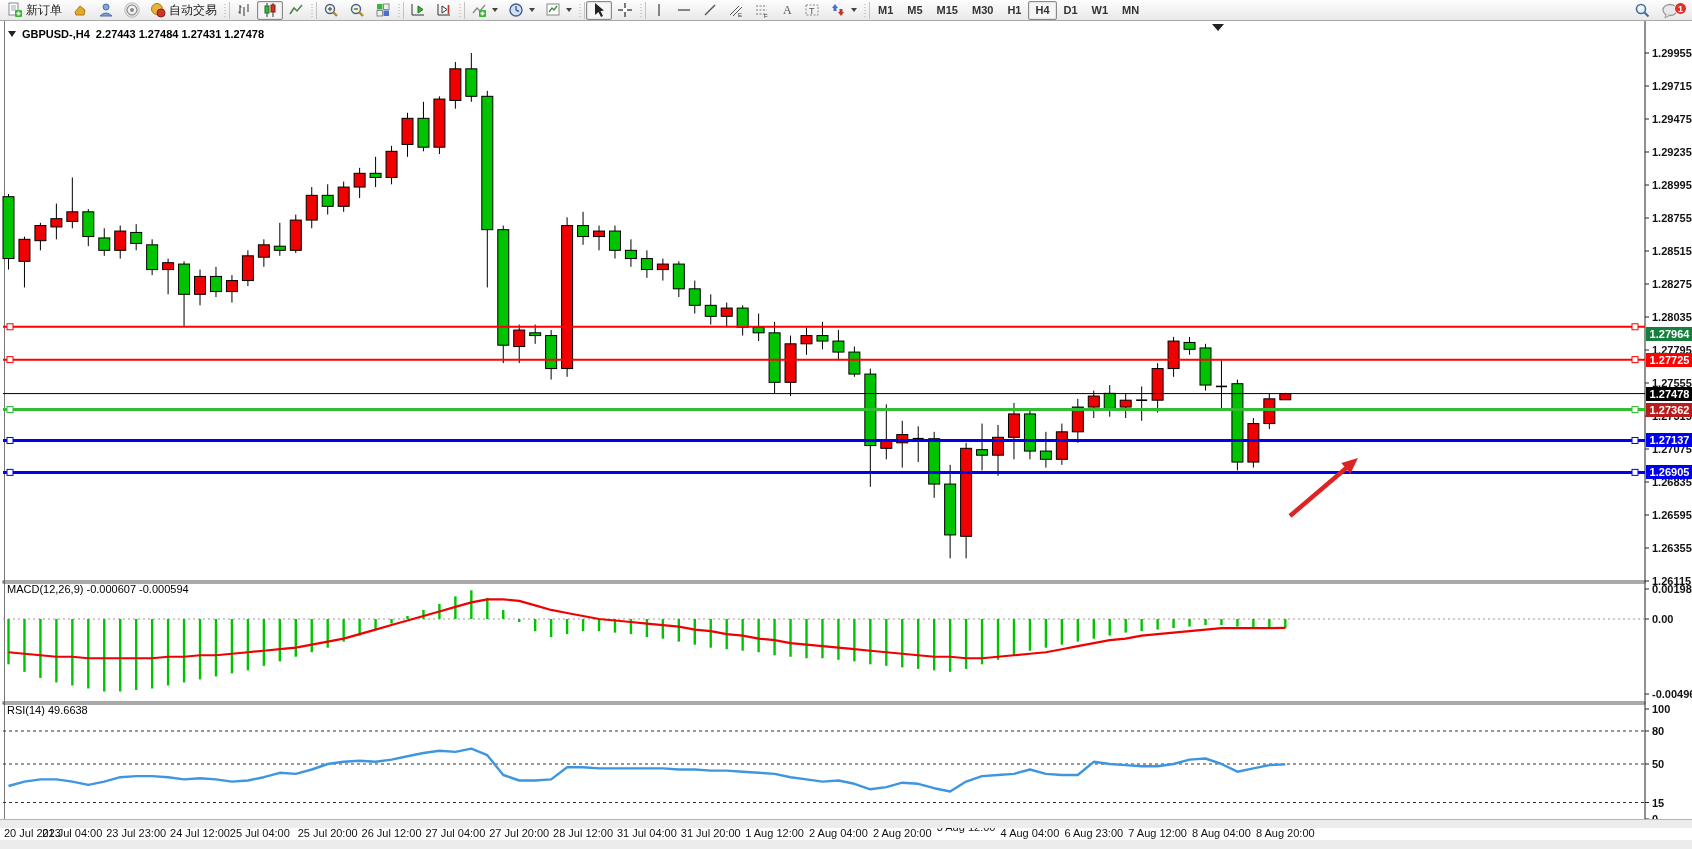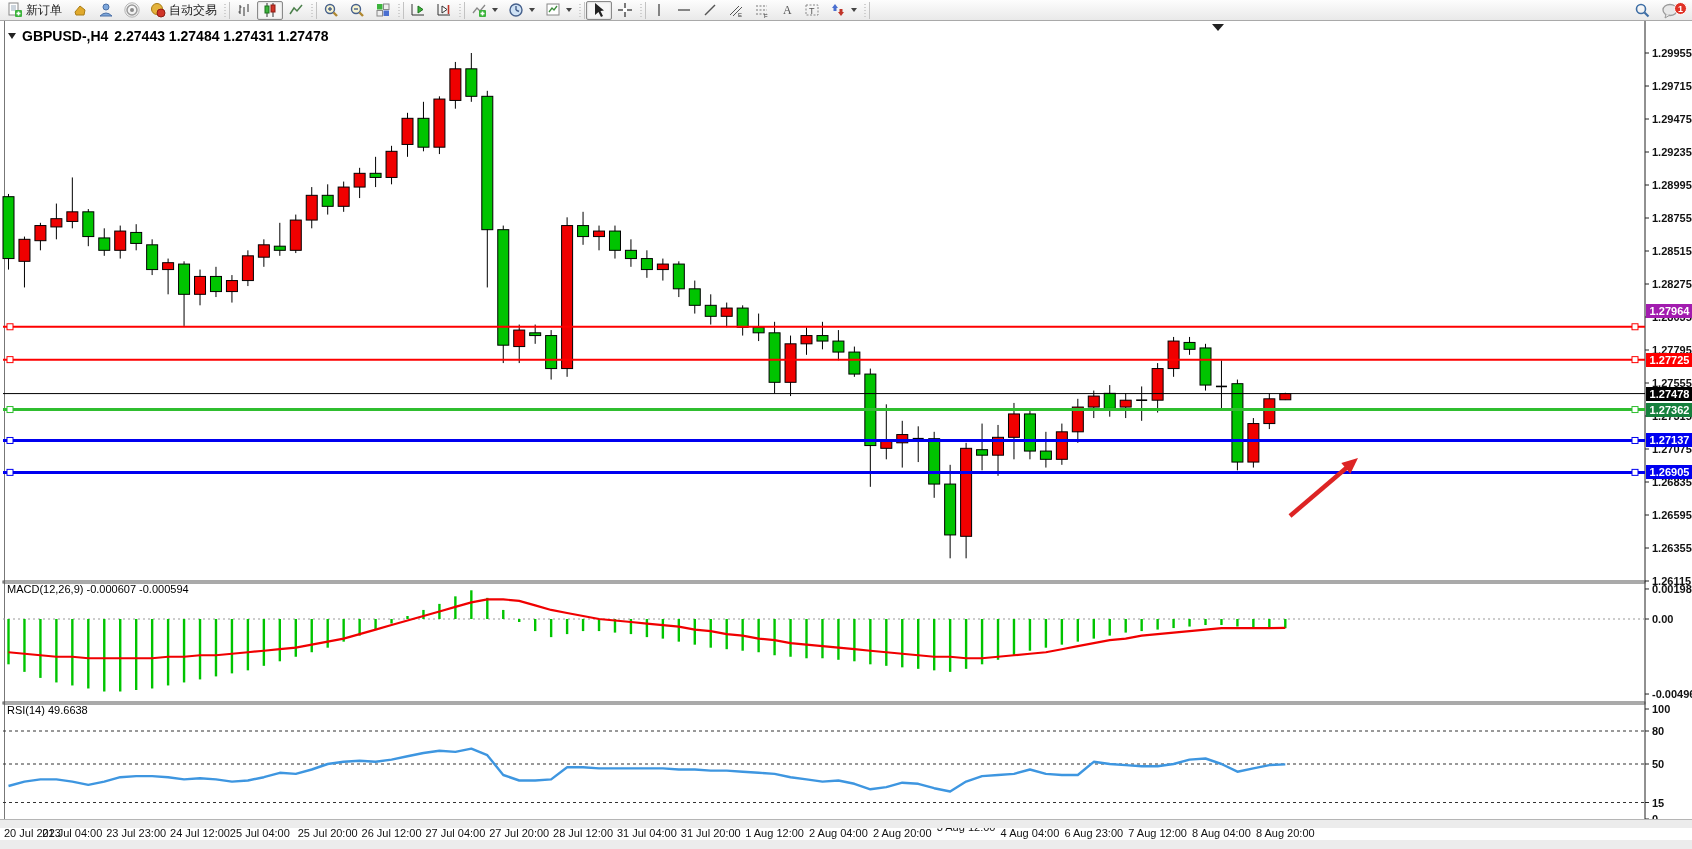--- a/index.html
+++ b/index.html
@@ -321,6 +321,17 @@
       </div>
   </div>
   <div class="sep"></div>
+  <div class="tgroup" id="tf-group">
+      <div class="tbtn tf-btn">M1</div>
+      <div class="tbtn tf-btn">M5</div>
+      <div class="tbtn tf-btn">M15</div>
+      <div class="tbtn tf-btn">M30</div>
+      <div class="tbtn tf-btn">H1</div>
+      <div class="tbtn tf-btn active">H4</div>
+      <div class="tbtn tf-btn">D1</div>
+      <div class="tbtn tf-btn">W1</div>
+      <div class="tbtn tf-btn">MN</div>
+    </div>
   <div style="flex:1"></div>
   <div class="tgroup">
     <div class="tbtn">

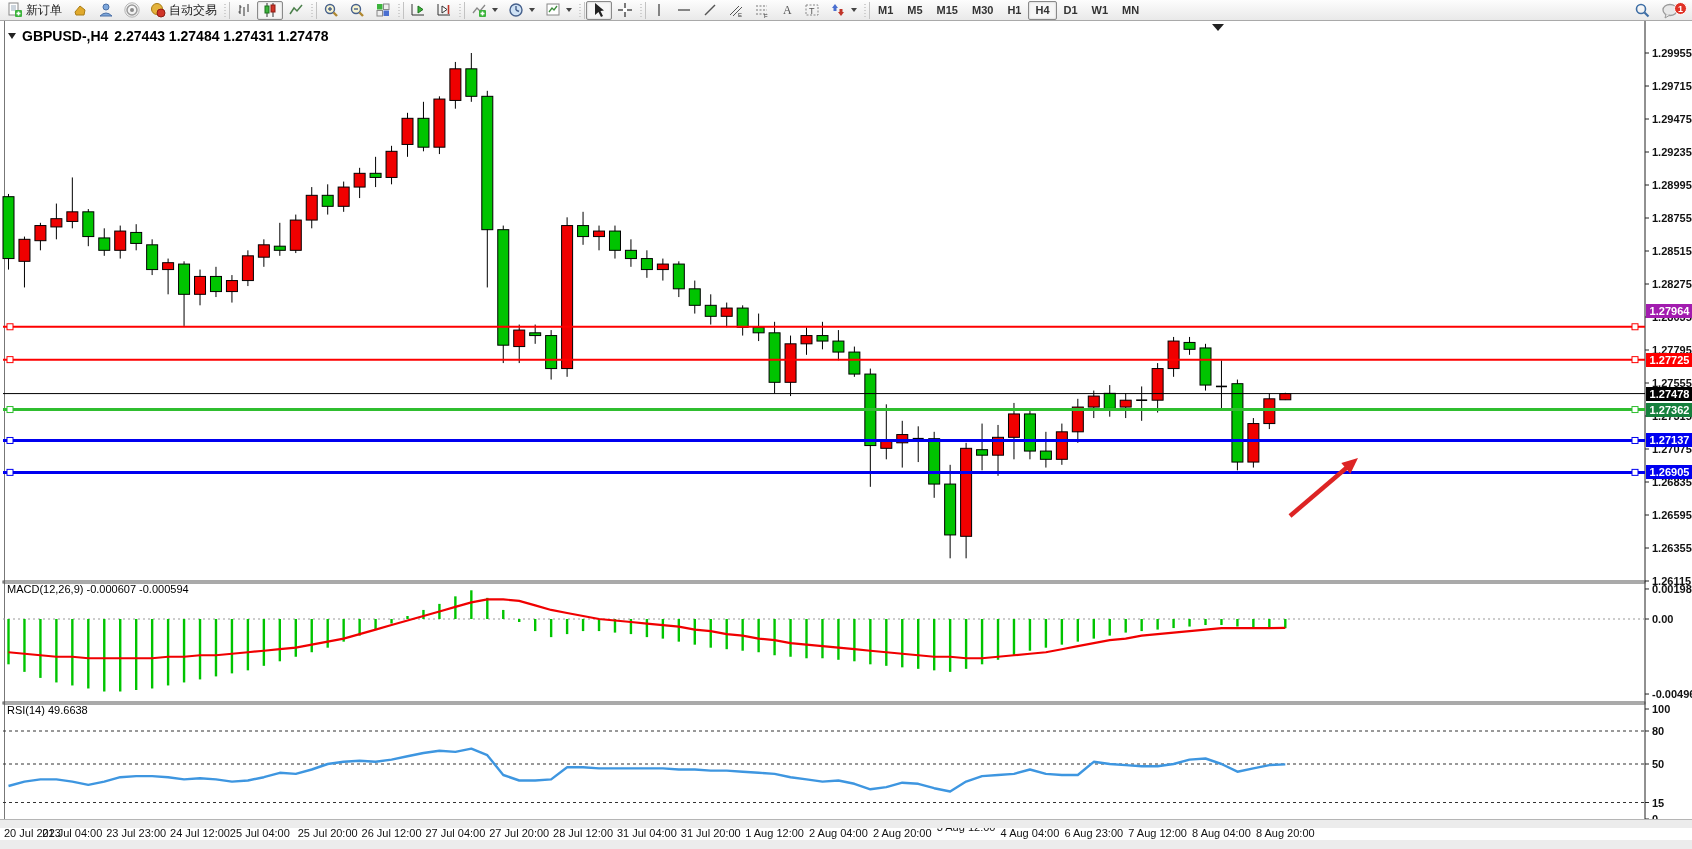--- a/index.html
+++ b/index.html
@@ -43,7 +43,7 @@
   
   #surface { position:absolute; left:0; top:21px; width:1692px; height:819px; background:#fff; }
   #chart-svg { position:absolute; left:0; top:0; }
-  .overlay-label { position:absolute; color:#000; font-size:14px; white-space:nowrap; z-index:5; }
+  .overlay-label { position:absolute; color:#000; font-size:11px; white-space:nowrap; z-index:5; }
   #chart-title { left:8px; top:7px; font-weight:bold; display:flex; align-items:center; gap:6px; }
   .tri-down {
     width:0; height:0; border-left:4px solid transparent; border-right:4px solid transparent;

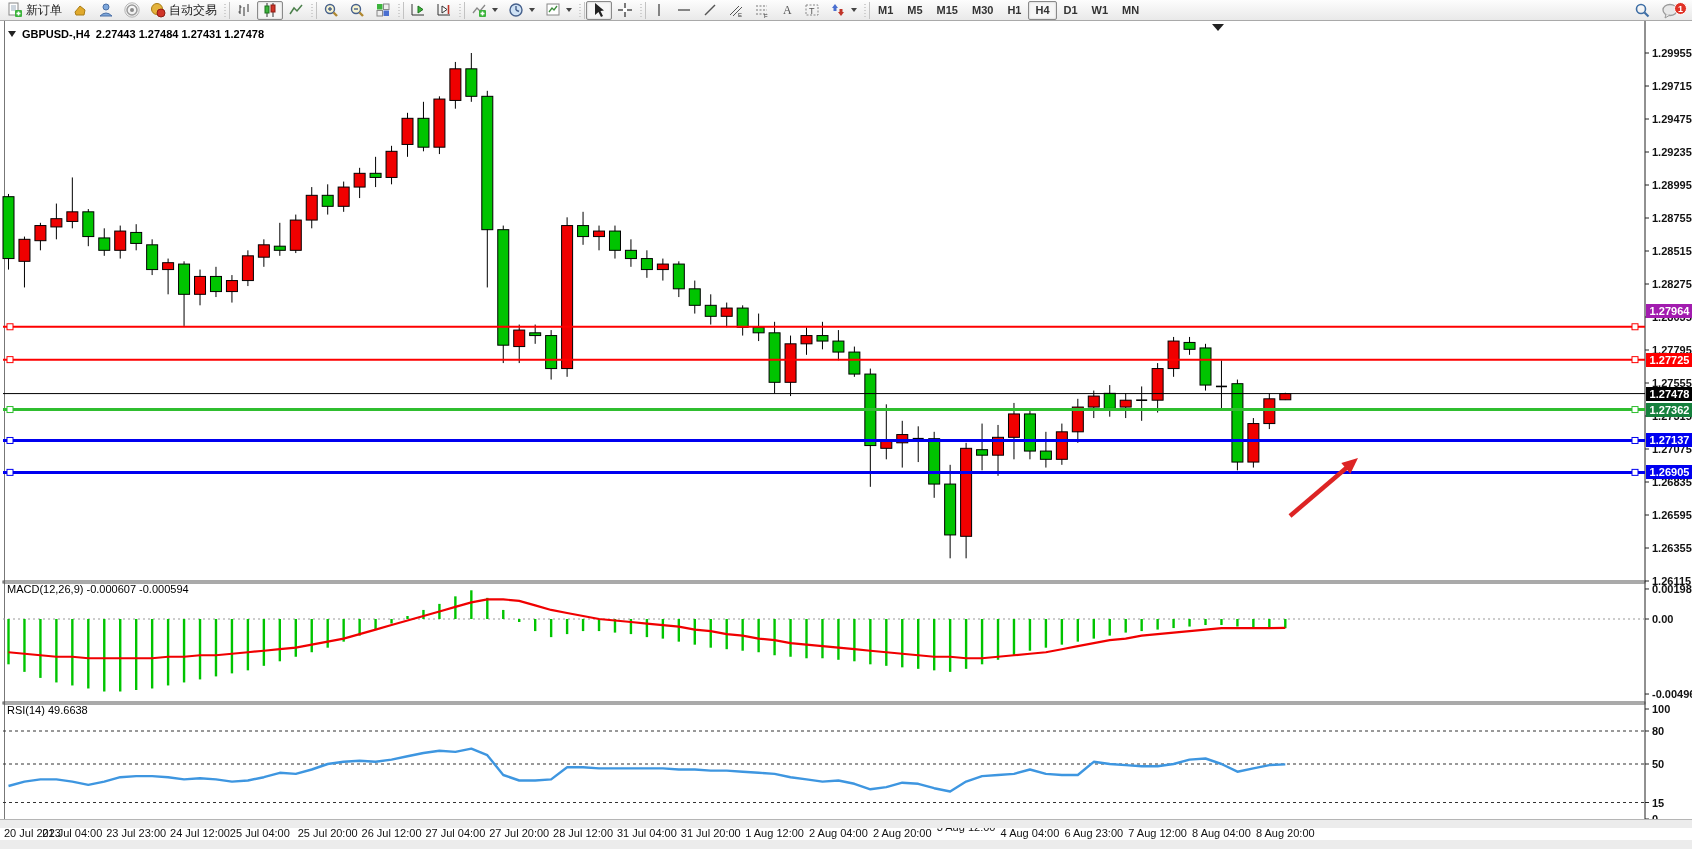--- a/index.html
+++ b/index.html
@@ -718,7 +718,7 @@
       <div class="y-label" style="top: 792px;">0</div>
     </div>
   <div id="tags">
-      <div class="tag" style="top: 283px; background: #a21caf;">1.27964</div>
+      <div class="tag" style="top: 306px; background: #15803d;">1.27964</div>
       <div class="tag" style="top: 331.625px; background: rgb(254, 0, 0);">1.27725</div>
       <div class="tag" style="top: 365.587px; background: rgb(0, 0, 0);">1.27478</div>
       <div class="tag" style="top: 381.538px; background: #15803d;">1.27362</div>

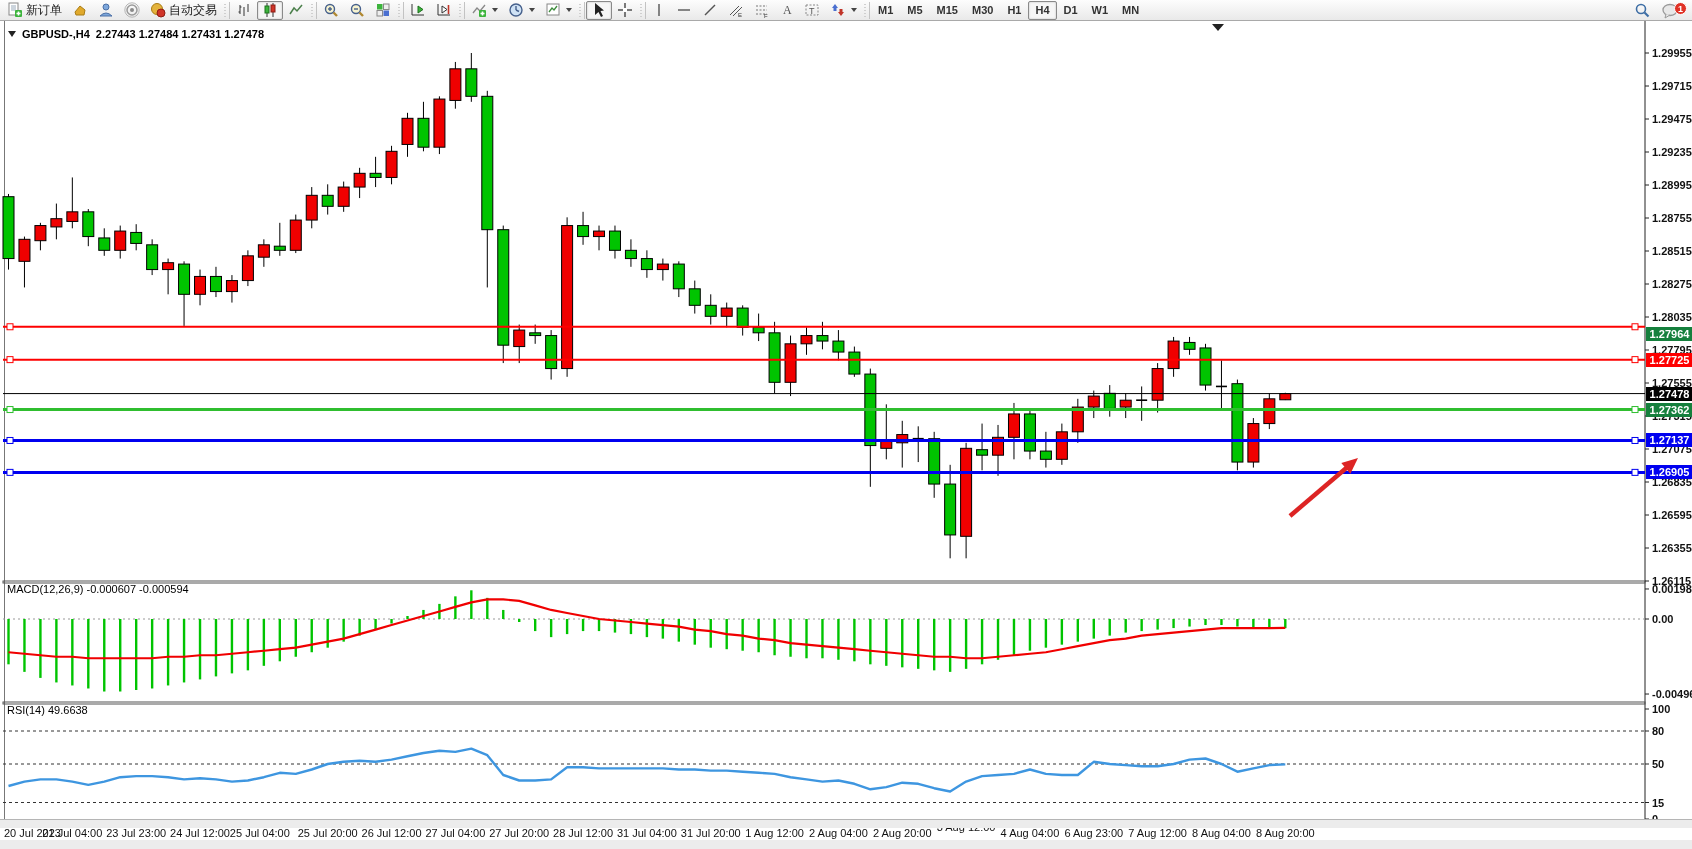--- a/index.html
+++ b/index.html
@@ -721,7 +721,7 @@
       <div class="tag" style="top: 306px; background: #15803d;">1.27964</div>
       <div class="tag" style="top: 331.625px; background: rgb(254, 0, 0);">1.27725</div>
       <div class="tag" style="top: 365.587px; background: rgb(0, 0, 0);">1.27478</div>
-      <div class="tag" style="top: 381.538px; background: #15803d;">1.27362</div>
+      <div class="tag" style="top: 381.538px; background: #b91c1c;">1.27362</div>
       <div class="tag" style="top: 412.475px; background: rgb(0, 0, 240);">1.27137</div>
       <div class="tag" style="top: 444.375px; background: rgb(0, 0, 240);">1.26905</div>
     </div>

